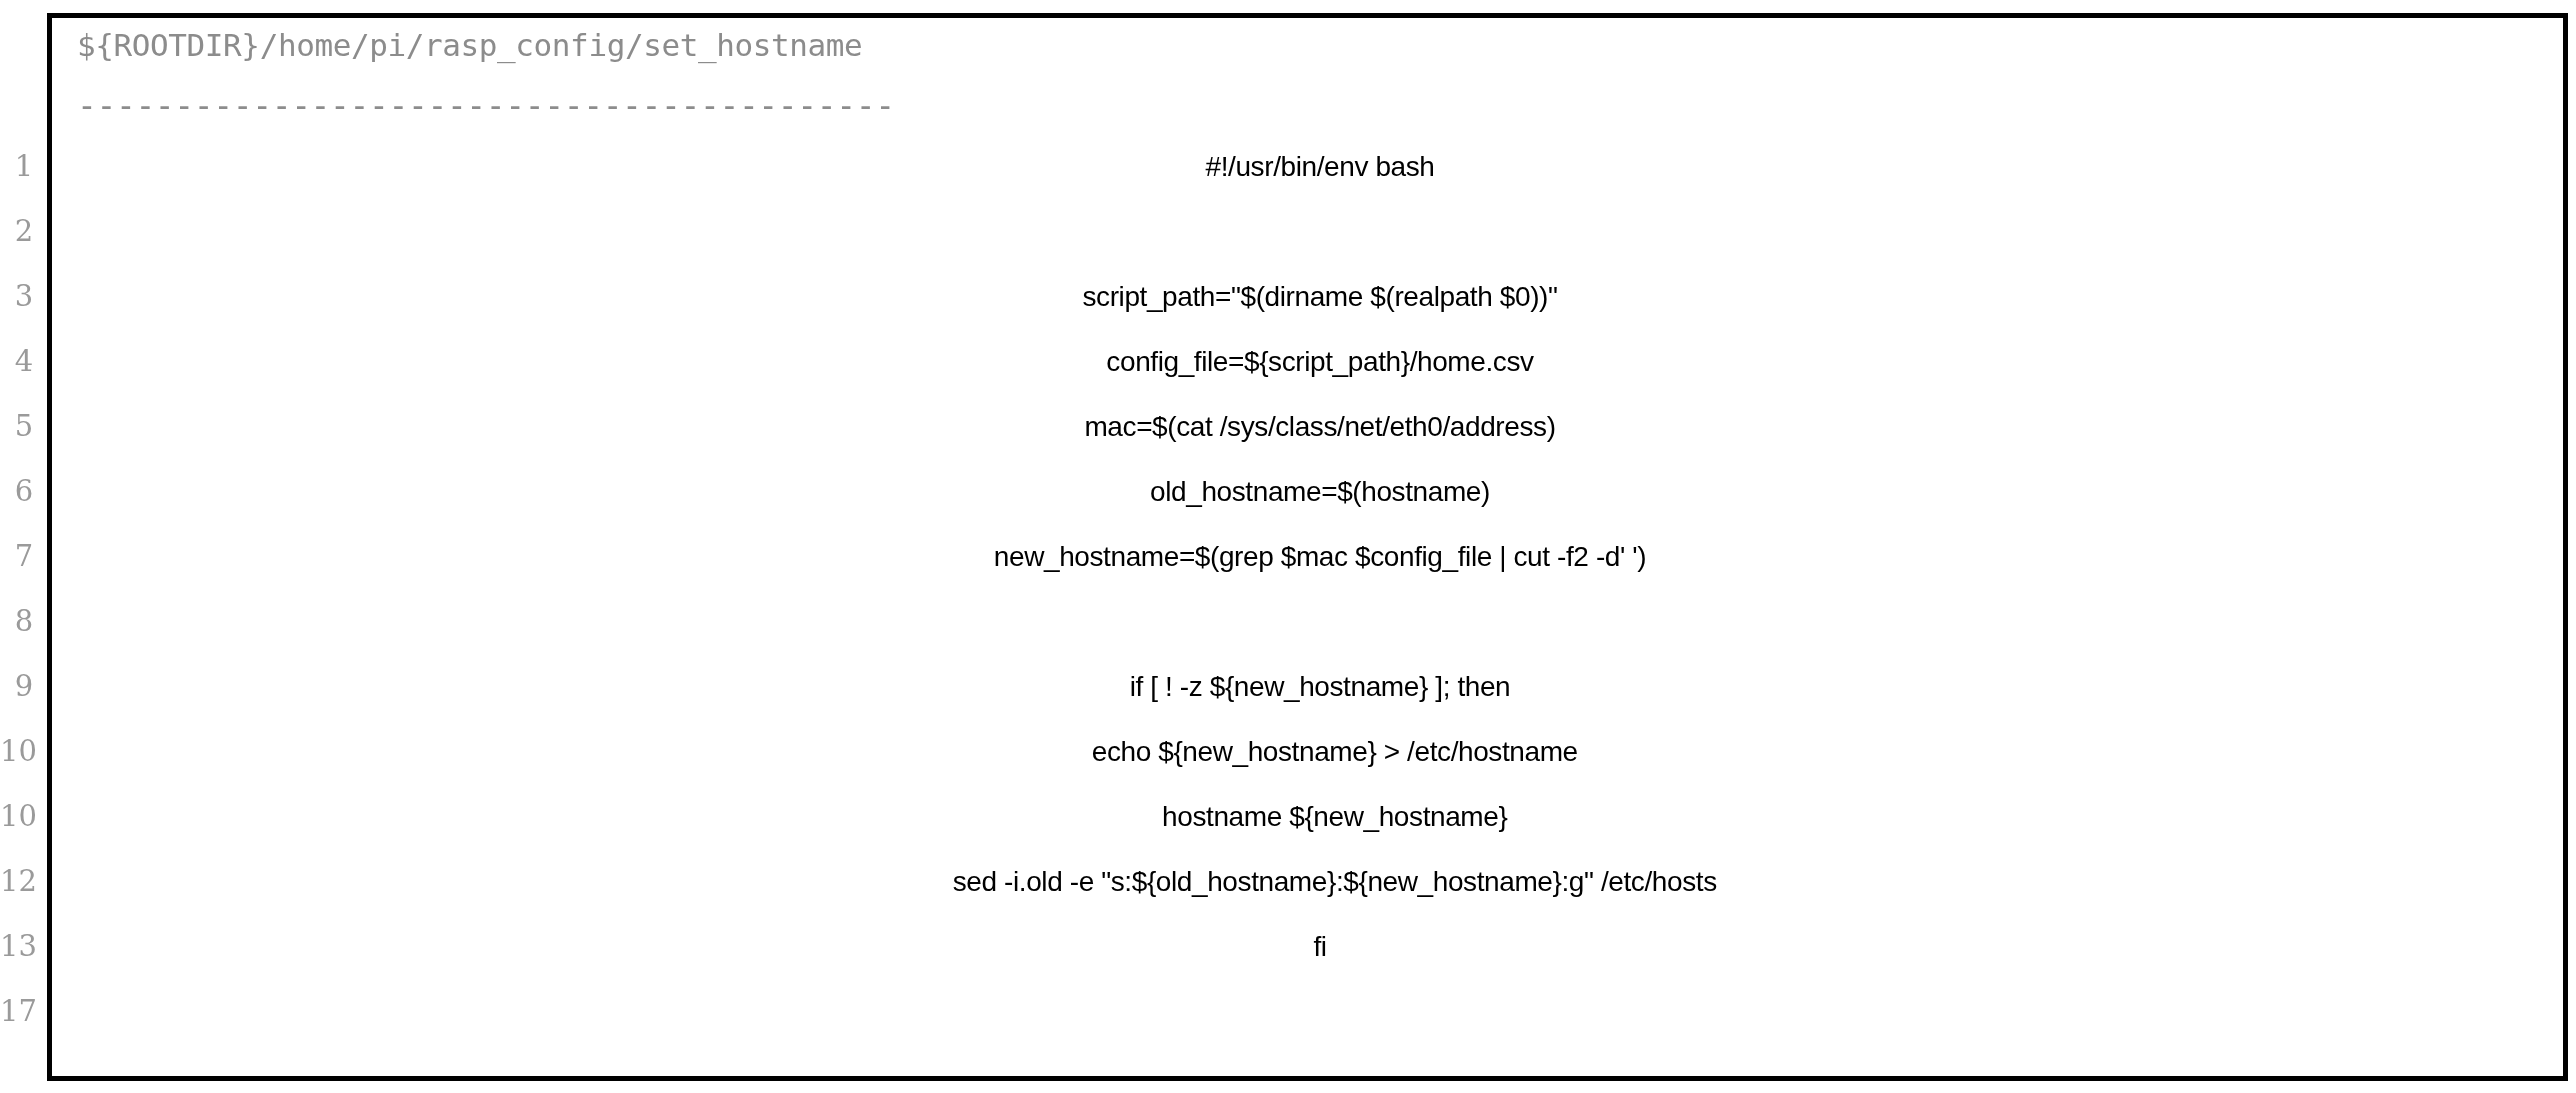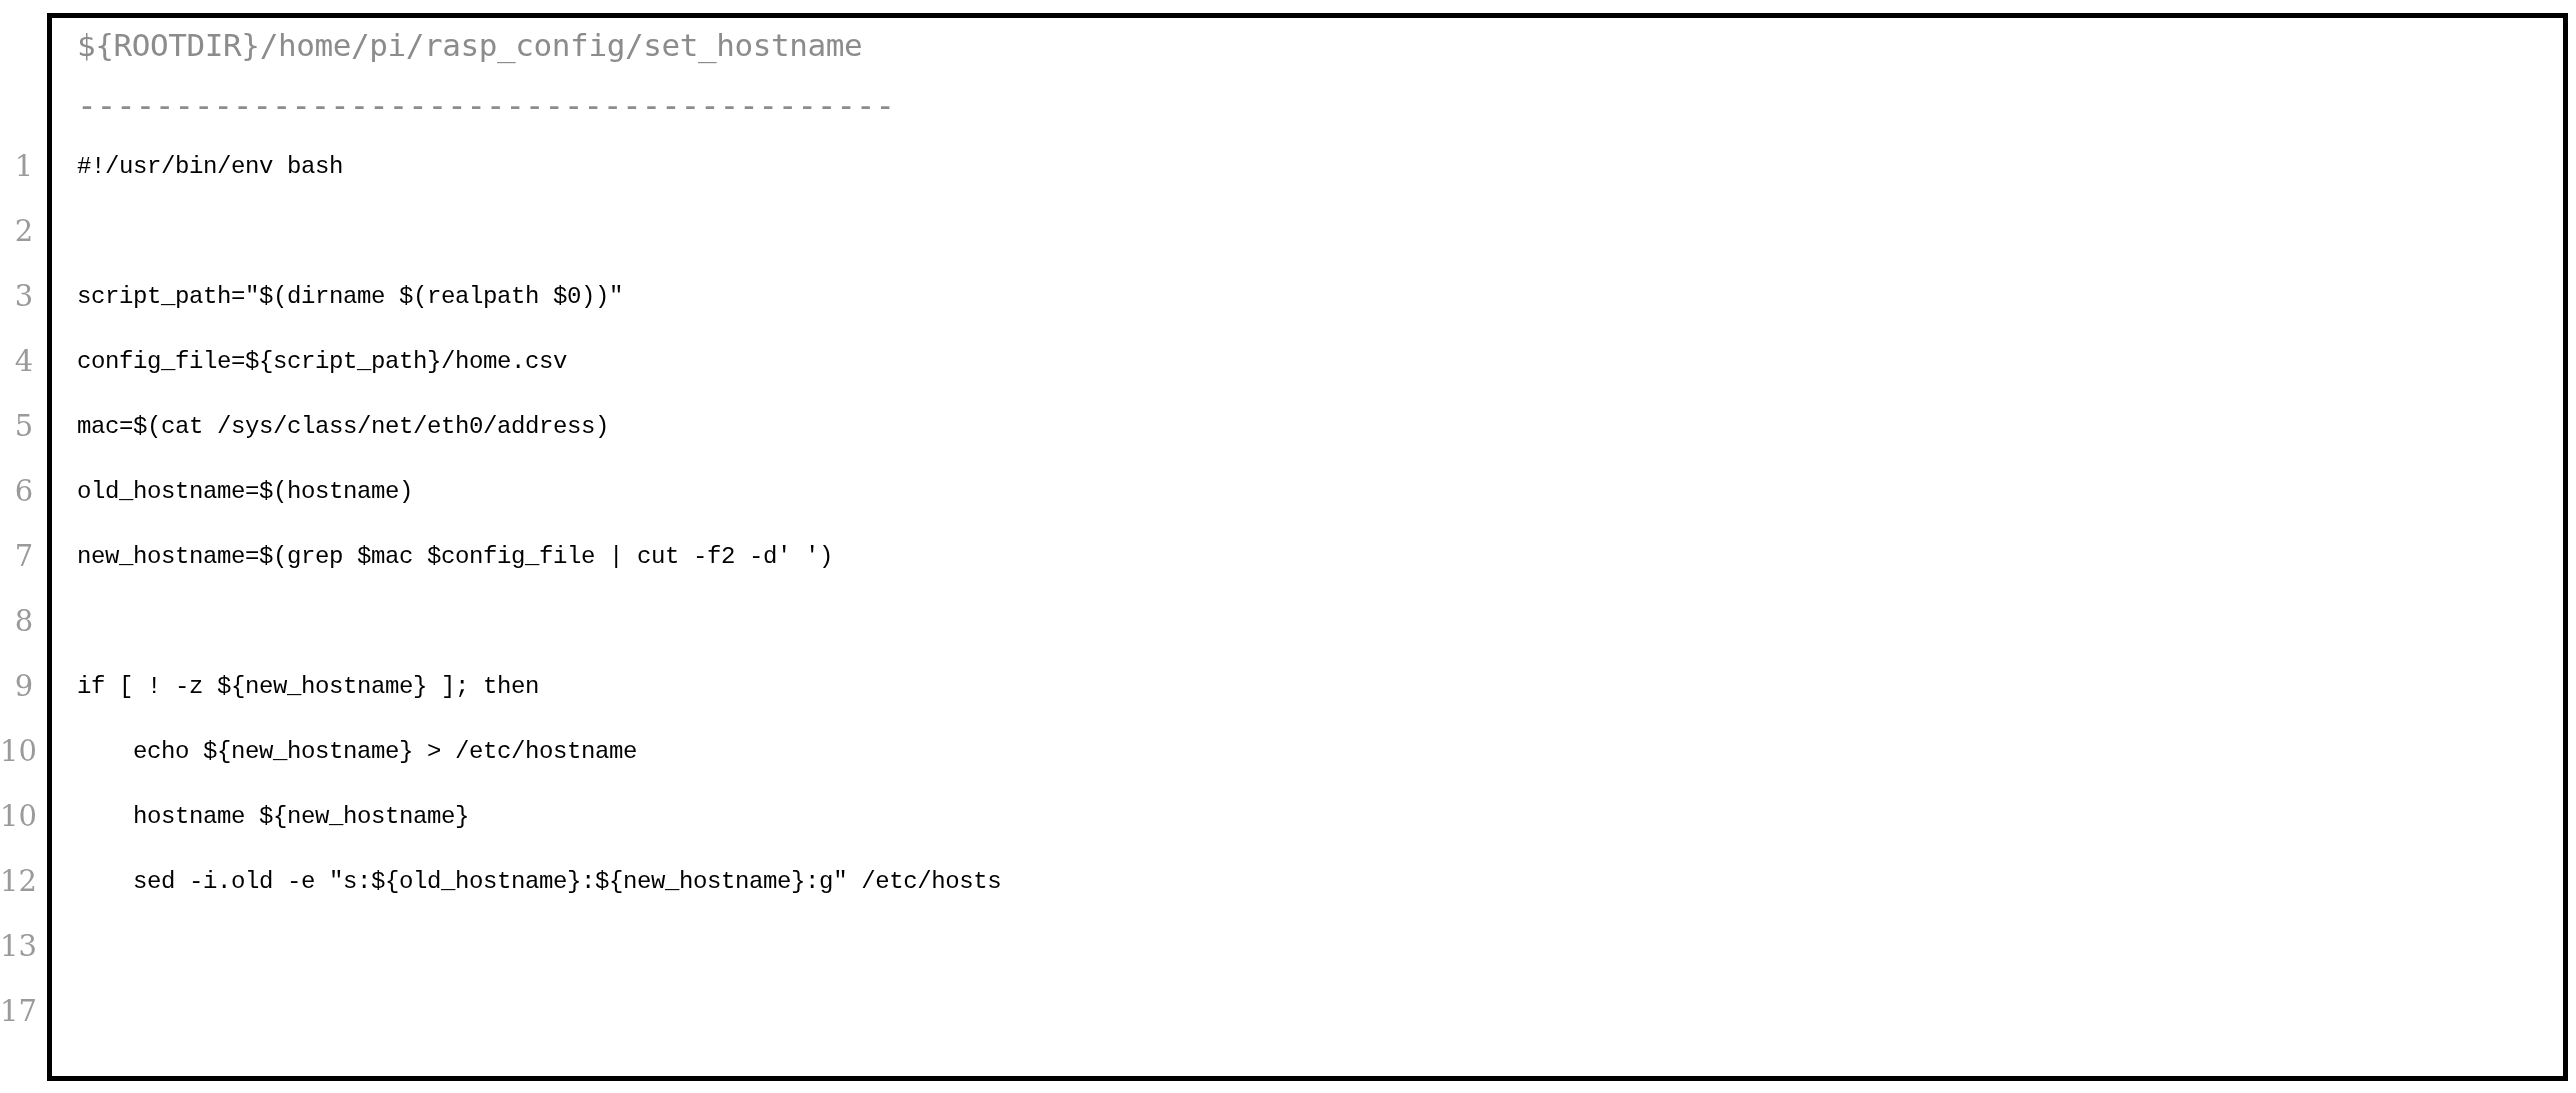--- a/index.html
+++ b/index.html
@@ -92,10 +92,11 @@
     height: 65px;
     line-height: 65px;
     color: #000000;
-    font-size: 24px;
+    font-size: 28px;
     letter-spacing: -0.4px;
     white-space: pre;
-    font-family: Liberation Mono, monospace;
+    font-family: Liberation Sans, sans-serif;
+    text-align: center;
   }
   .code-row.empty { color: transparent; }
 </style>

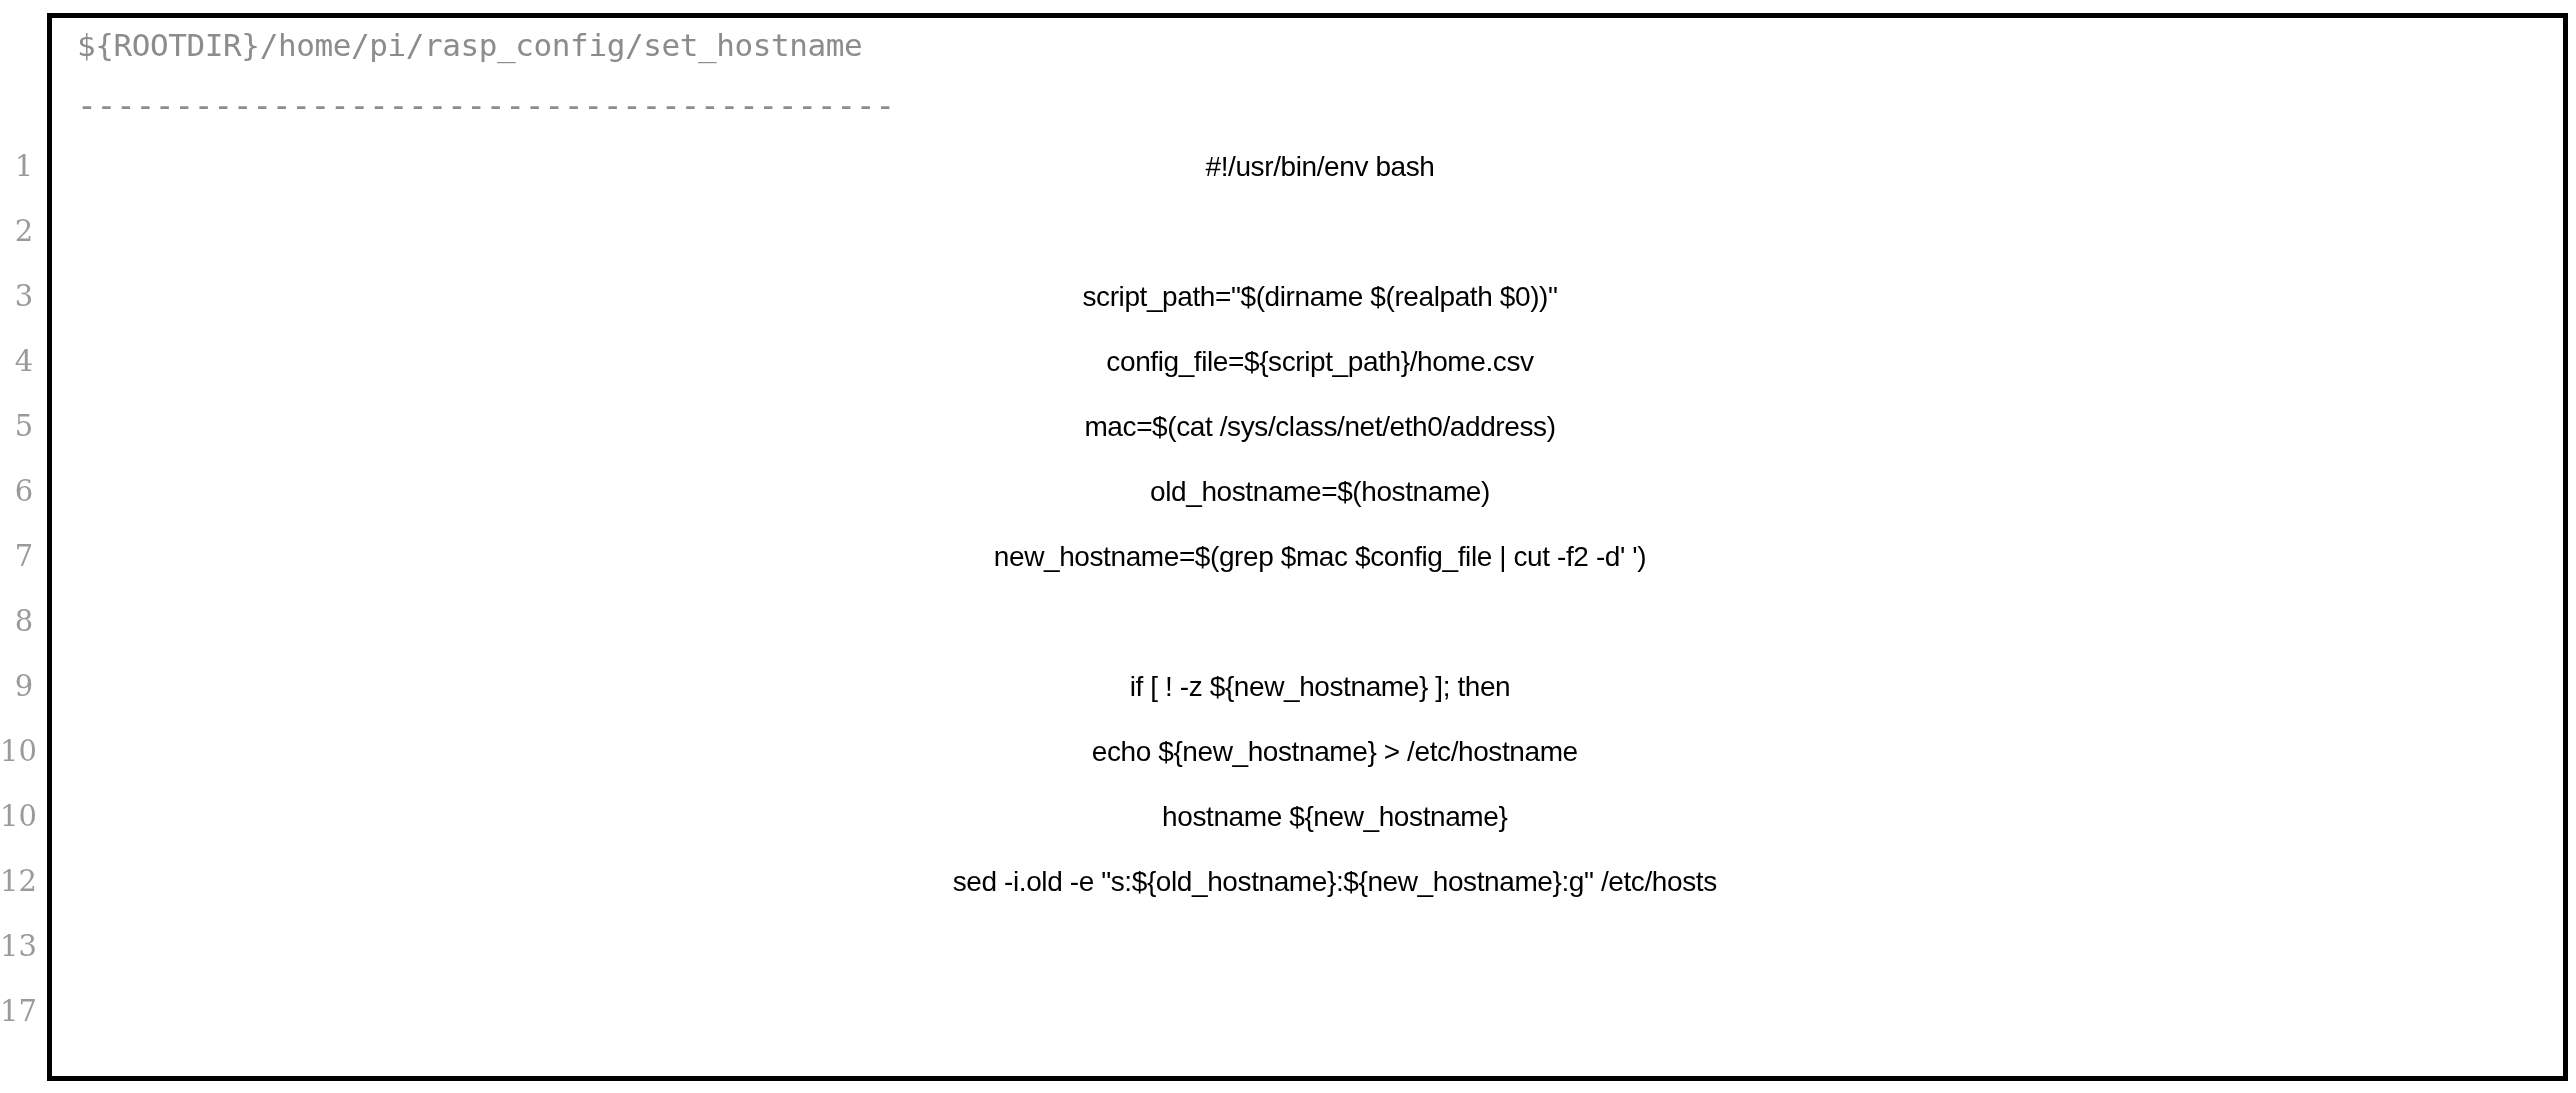--- a/index.html
+++ b/index.html
@@ -142,6 +142,7 @@
     <div class="code-row">    echo ${new_hostname} &gt; /etc/hostname</div>
     <div class="code-row">    hostname ${new_hostname}</div>
     <div class="code-row">    sed -i.old -e "s:${old_hostname}:${new_hostname}:g" /etc/hosts</div>
+    <div class="code-row">fi</div>
   </div>
 
 </div>

